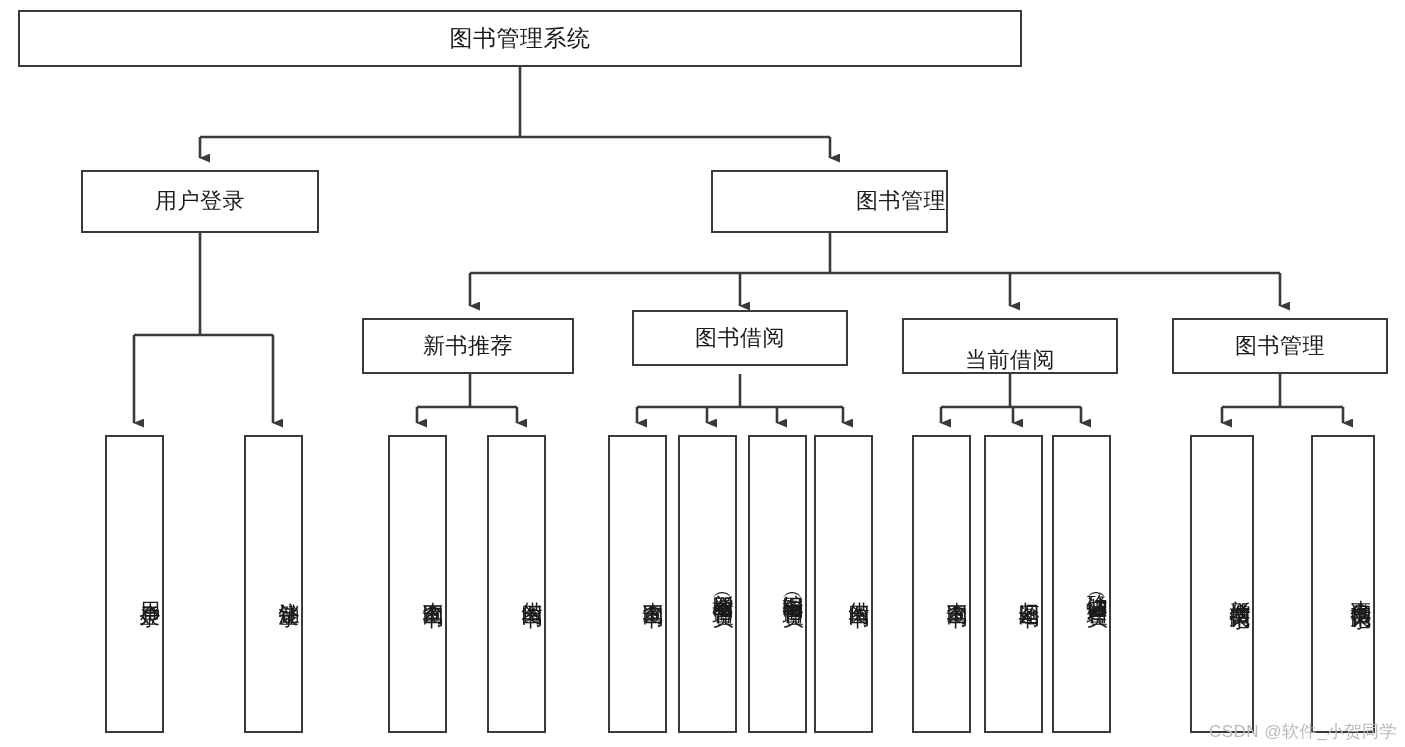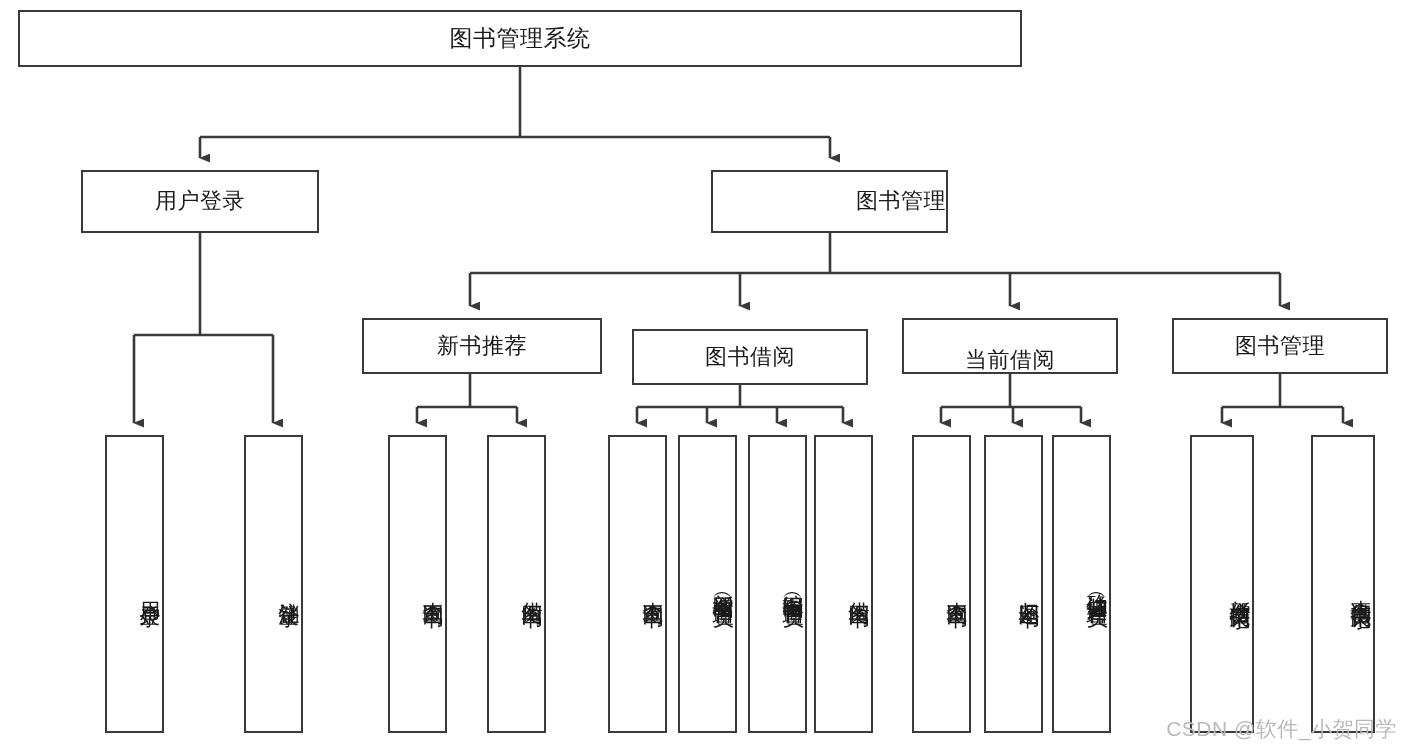--- a/index.html
+++ b/index.html
@@ -152,7 +152,7 @@
     <span class="node-label">图书管理</span>
   </div>
 
-  <div class="node horizontal" style="left:362px; top:318px; width:240px; height:56px;">
+  <div class="node horizontal" style="left:362px; top:318px; width:212px; height:56px;">
     <span class="node-label">新书推荐</span>
   </div>
   <div class="node horizontal" style="left:632px; top:329px; width:236px; height:56px;">

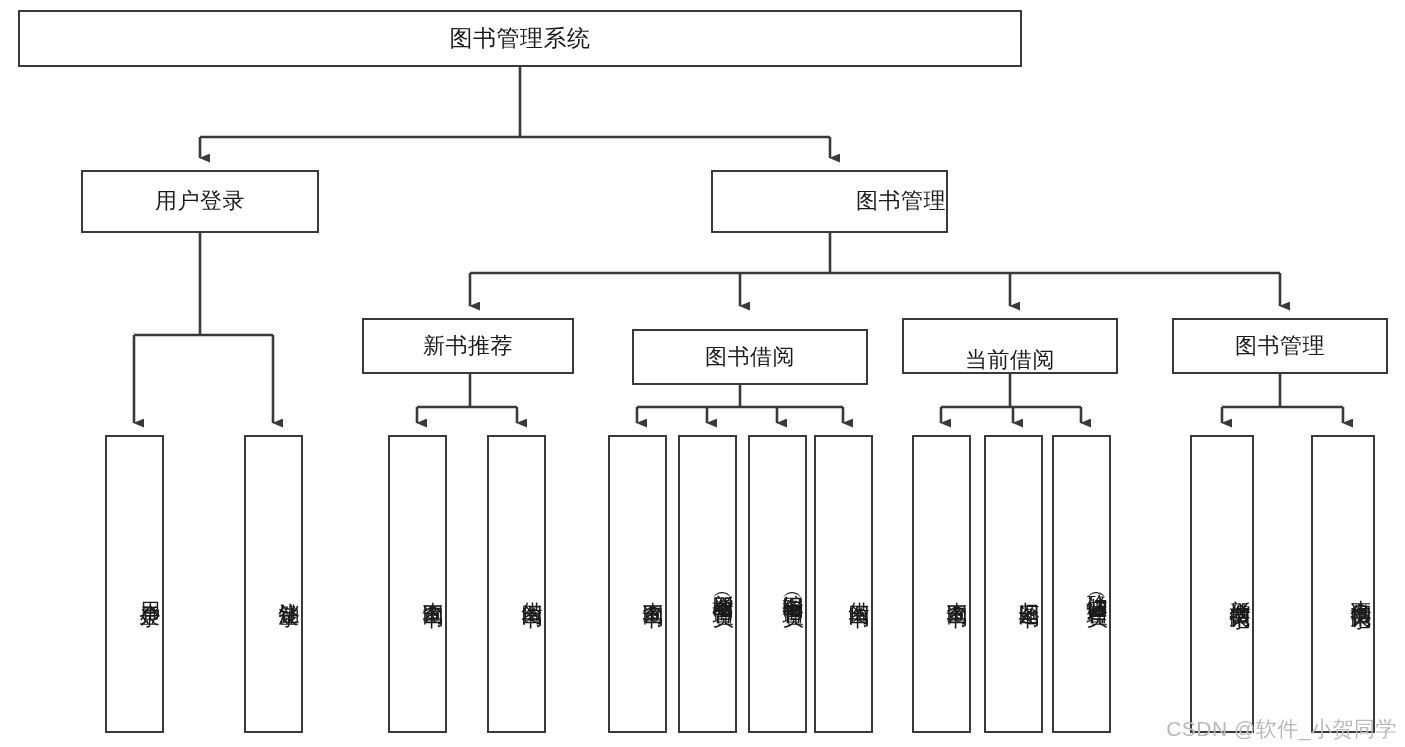--- a/index.html
+++ b/index.html
@@ -155,7 +155,7 @@
   <div class="node horizontal" style="left:362px; top:318px; width:212px; height:56px;">
     <span class="node-label">新书推荐</span>
   </div>
-  <div class="node horizontal" style="left:632px; top:329px; width:236px; height:56px;">
+  <div class="node horizontal" style="left:632px; top:310px; width:216px; height:56px;">
     <span class="node-label">图书借阅</span>
   </div>
   <div class="node horizontal" style="left:902px; top:318px; width:216px; height:56px;align-items:flex-end;">

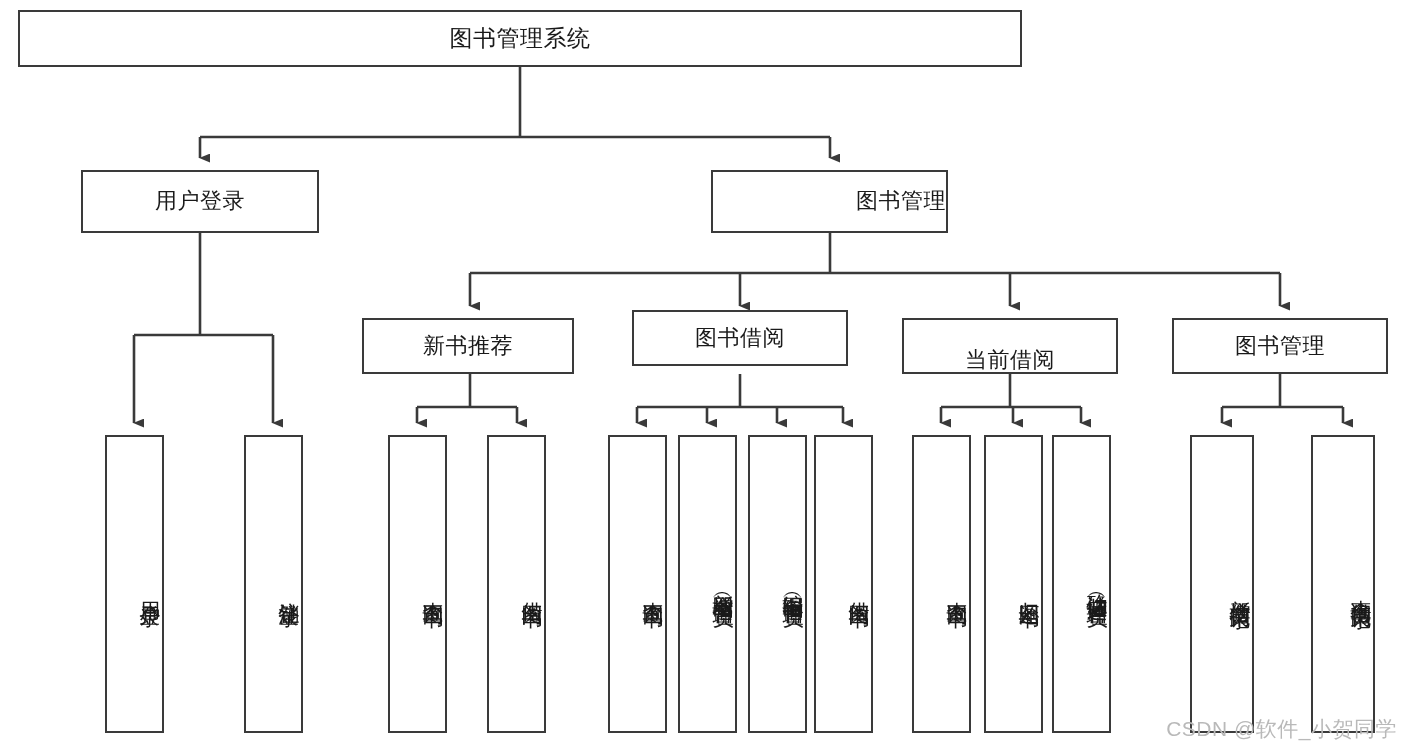--- a/index.html
+++ b/index.html
@@ -65,7 +65,7 @@
     position: absolute;
     right: 8px;
     bottom: 4px;
-    font-size: 21px;
+    font-size: 17px;
     color: #b9b9b9;
     white-space: nowrap;
     letter-spacing: 0.5px;

